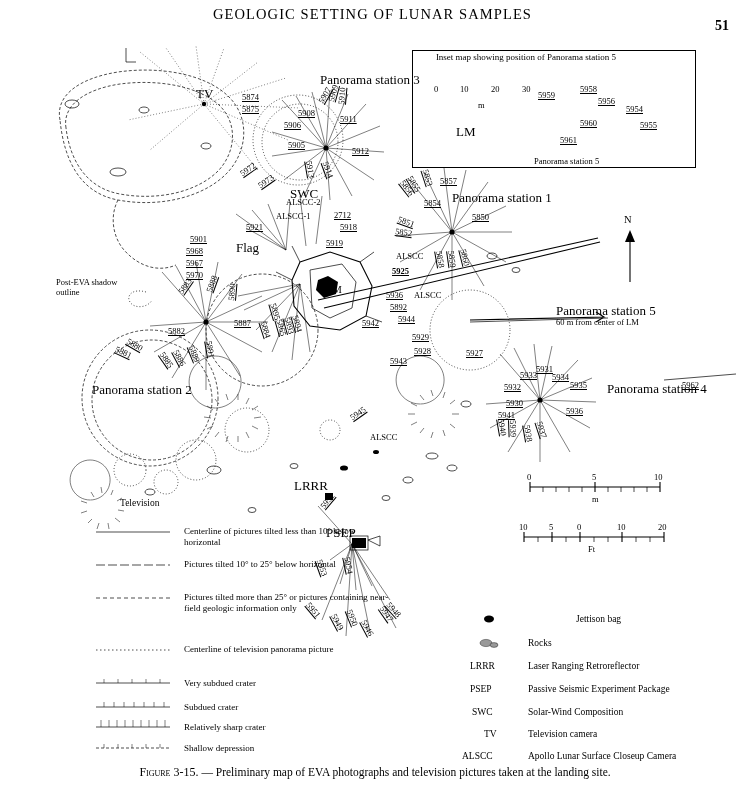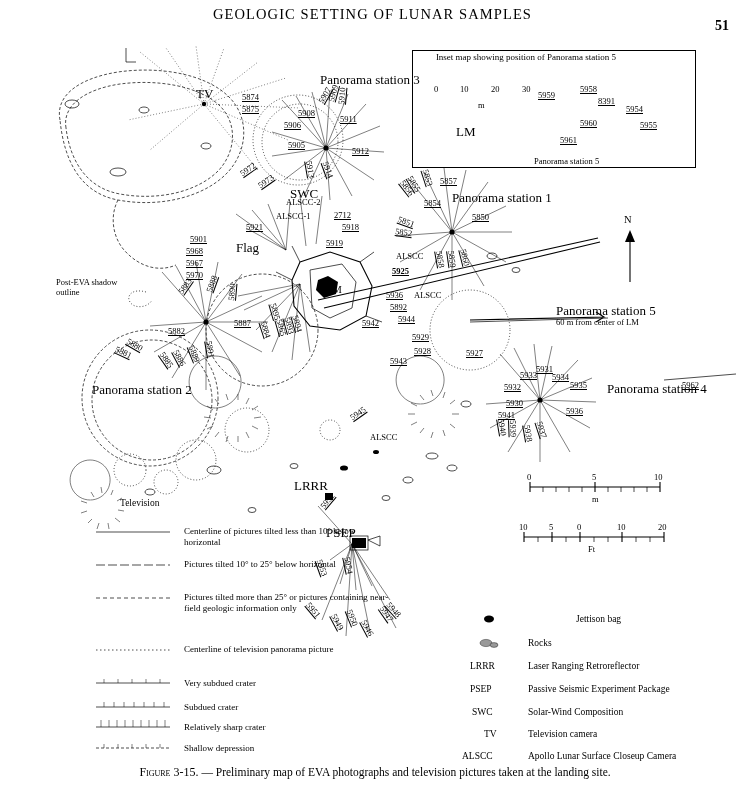--- a/index.html
+++ b/index.html
@@ -267,7 +267,7 @@
   <div class="lbl" style="left:534px;top:156px;">Panorama station 5</div>
   <div class="lbl u" style="left:538px;top:90px;">5959</div>
   <div class="lbl u" style="left:580px;top:84px;">5958</div>
-  <div class="lbl u" style="left:598px;top:96px;">8391</div>
+  <div class="lbl u" style="left:598px;top:96px;">5956</div>
   <div class="lbl u" style="left:626px;top:104px;">5954</div>
   <div class="lbl u" style="left:640px;top:120px;">5955</div>
   <div class="lbl u" style="left:580px;top:118px;">5960</div>

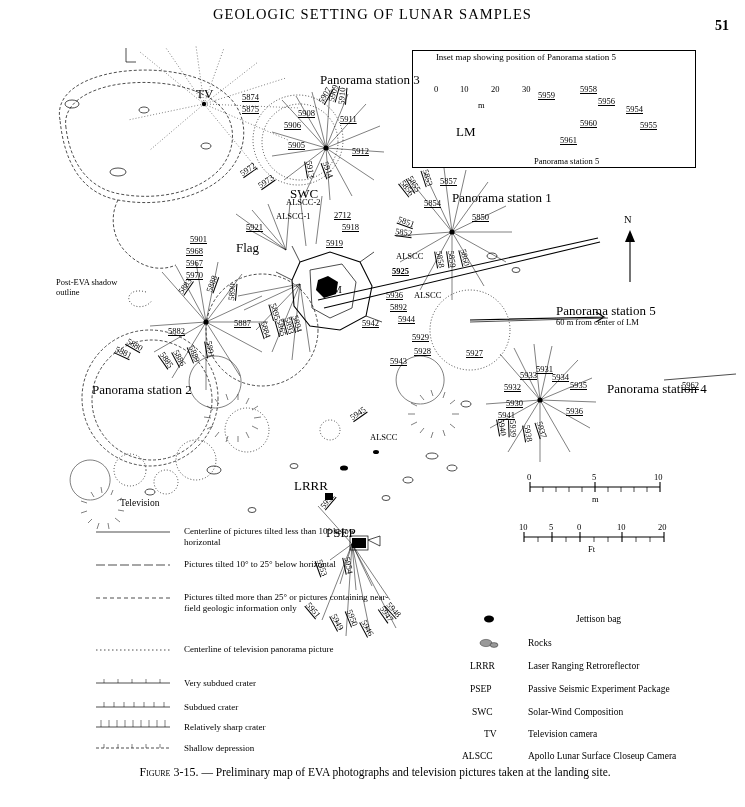--- a/index.html
+++ b/index.html
@@ -314,7 +314,7 @@
   <div class="lbl u" style="left:186px;top:258px;">5967</div>
   <div class="lbl u" style="left:186px;top:270px;">5970</div>
   <div class="lbl u" style="left:334px;top:210px;">2712</div>
-  <div class="lbl u" style="left:342px;top:222px;">5918</div>
+  <div class="lbl u" style="left:320px;top:222px;padding-left:20px;">5918</div>
   <div class="lbl u" style="left:326px;top:238px;">5919</div>
   <div class="lbl u" style="left:392px;top:266px;font-weight:bold;">5925</div>
   <div class="lbl u" style="left:386px;top:290px;">5936</div>

